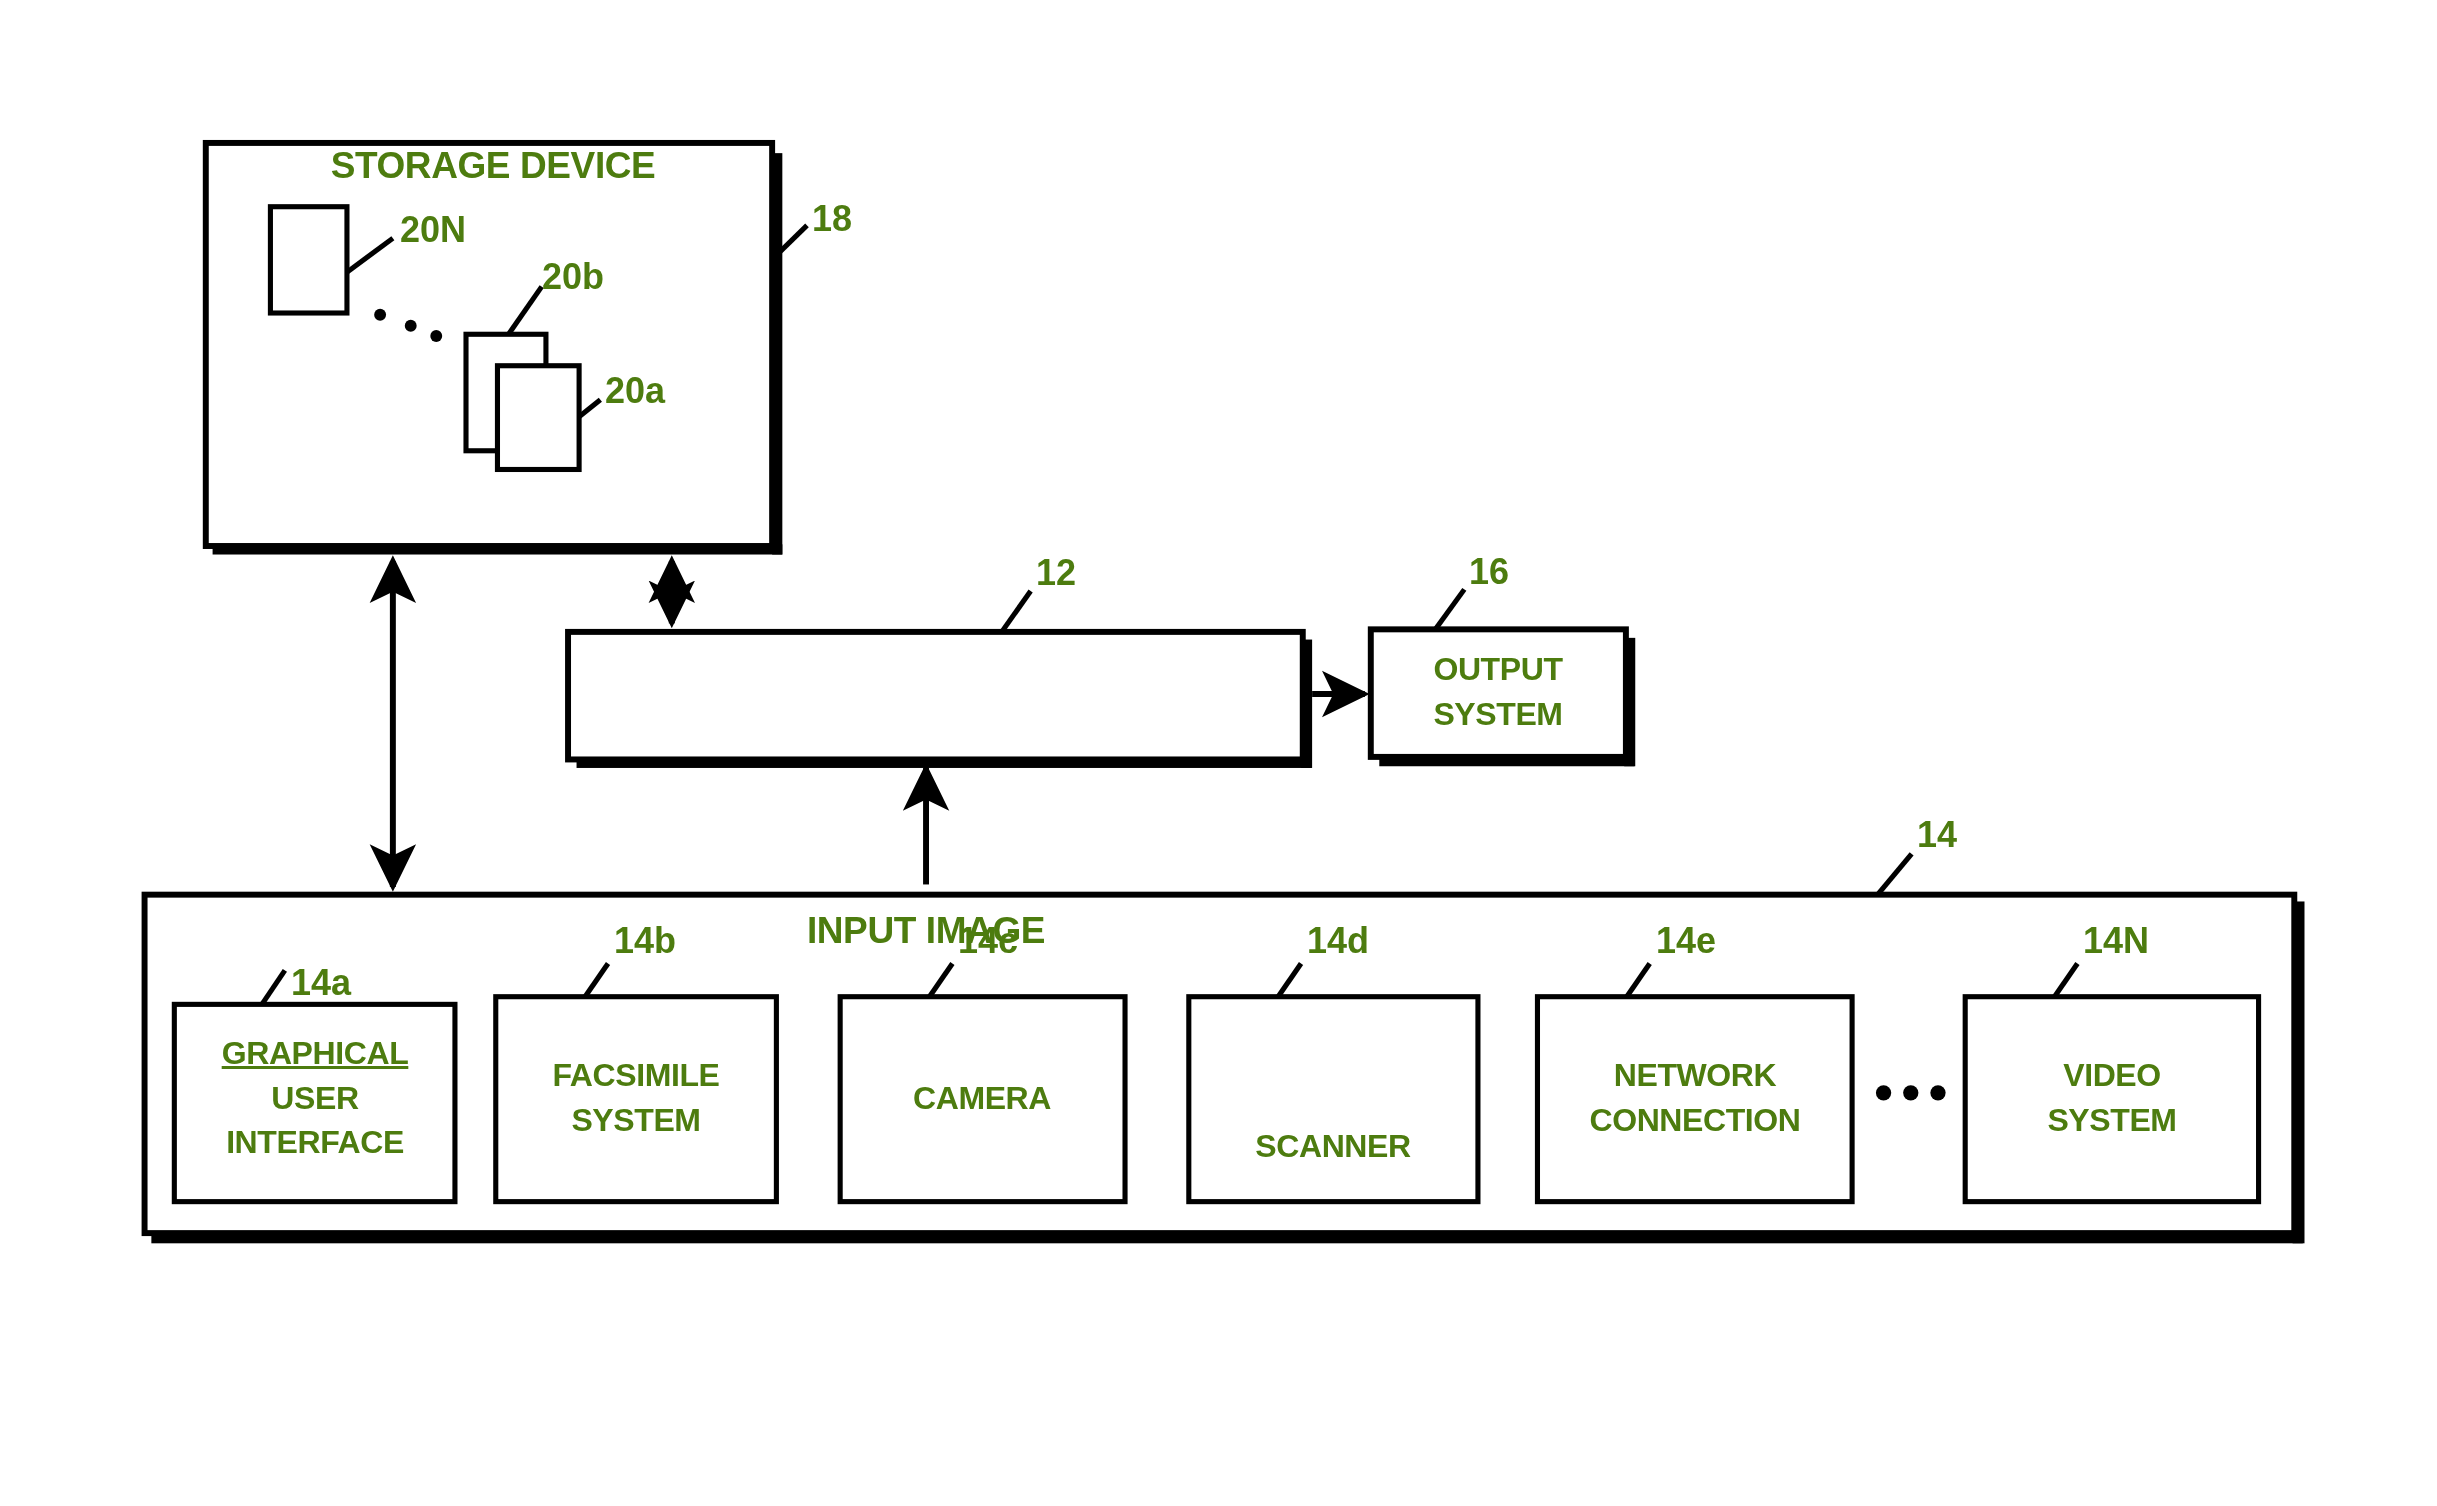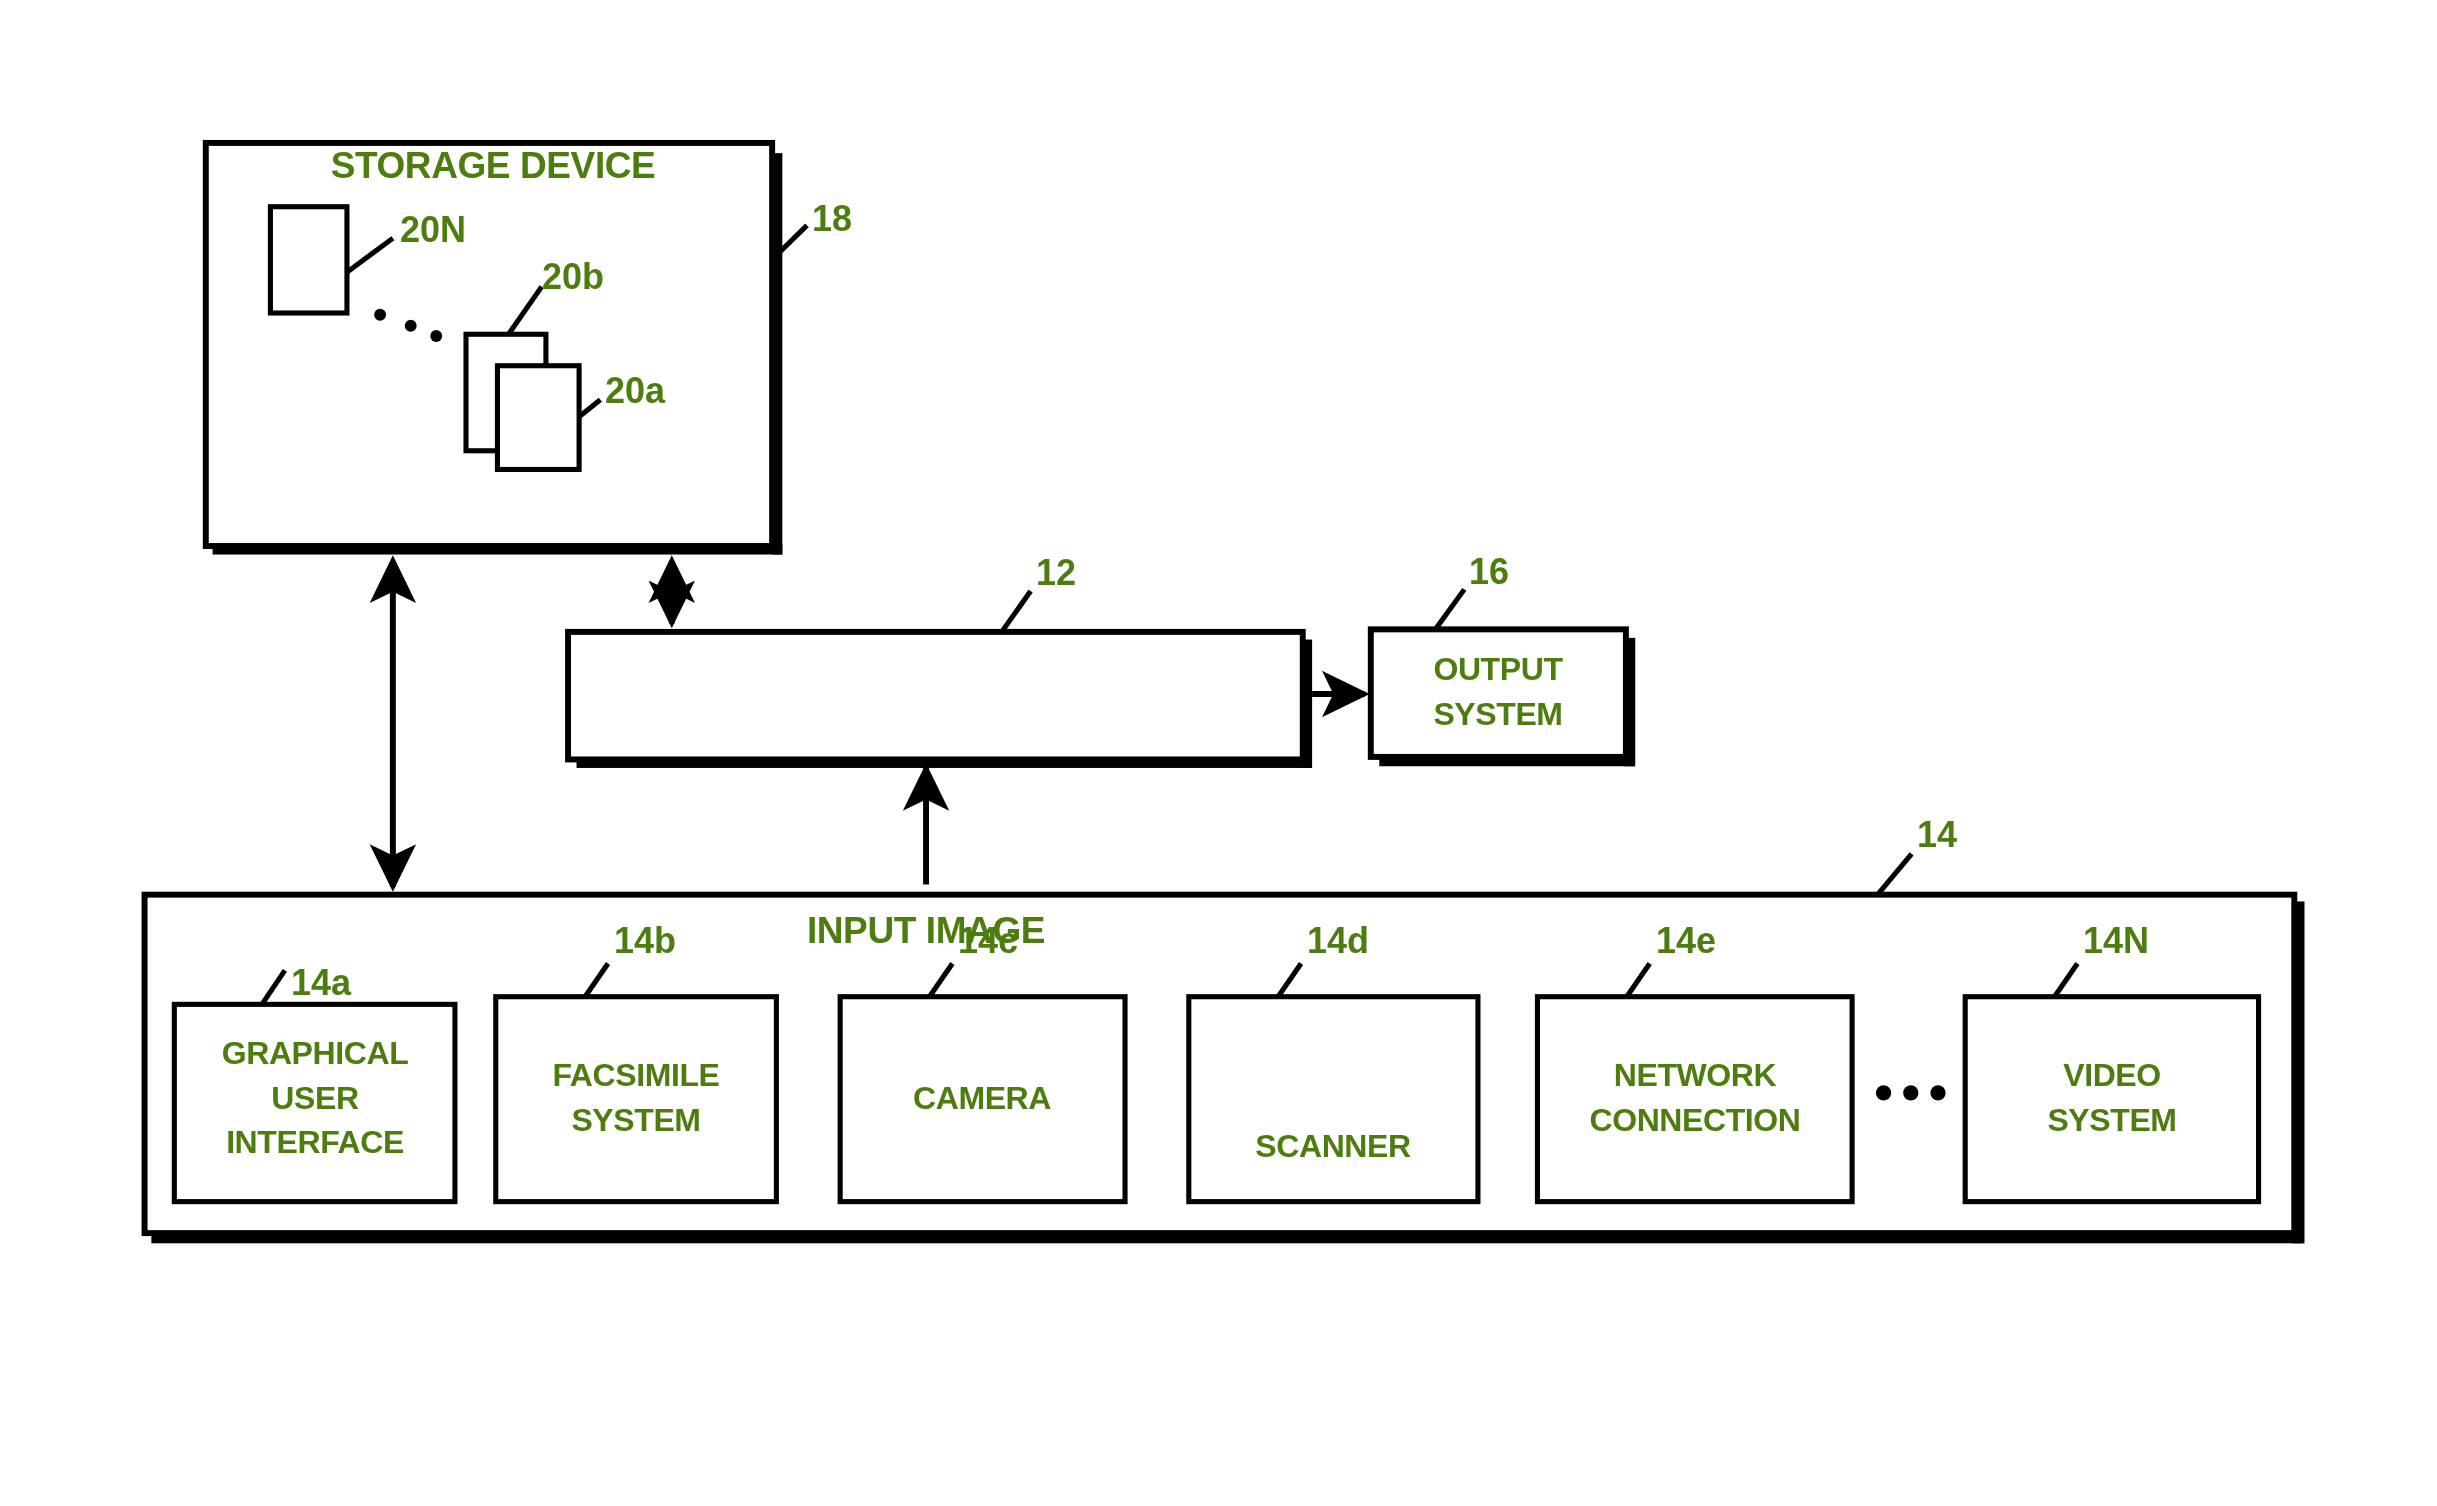--- a/index.html
+++ b/index.html
@@ -182,7 +182,7 @@
   <div class="txt reflabel" style="left:1656px; top:922px;">14e</div>
   <div class="txt reflabel" style="left:2083px; top:922px;text-align:center;">14N</div>
 
-  <div class="txt boxlabel ctr" style="left:315px; top:1037px;">GRAPHICAL</div>
+  <div class="txt boxlabel ctr" style="left:315px; top:1037px;text-decoration:underline;">GRAPHICAL</div>
   <div class="txt boxlabel ctr" style="left:315px; top:1082px;">USER</div>
   <div class="txt boxlabel ctr" style="left:315px; top:1126px;">INTERFACE</div>
 

